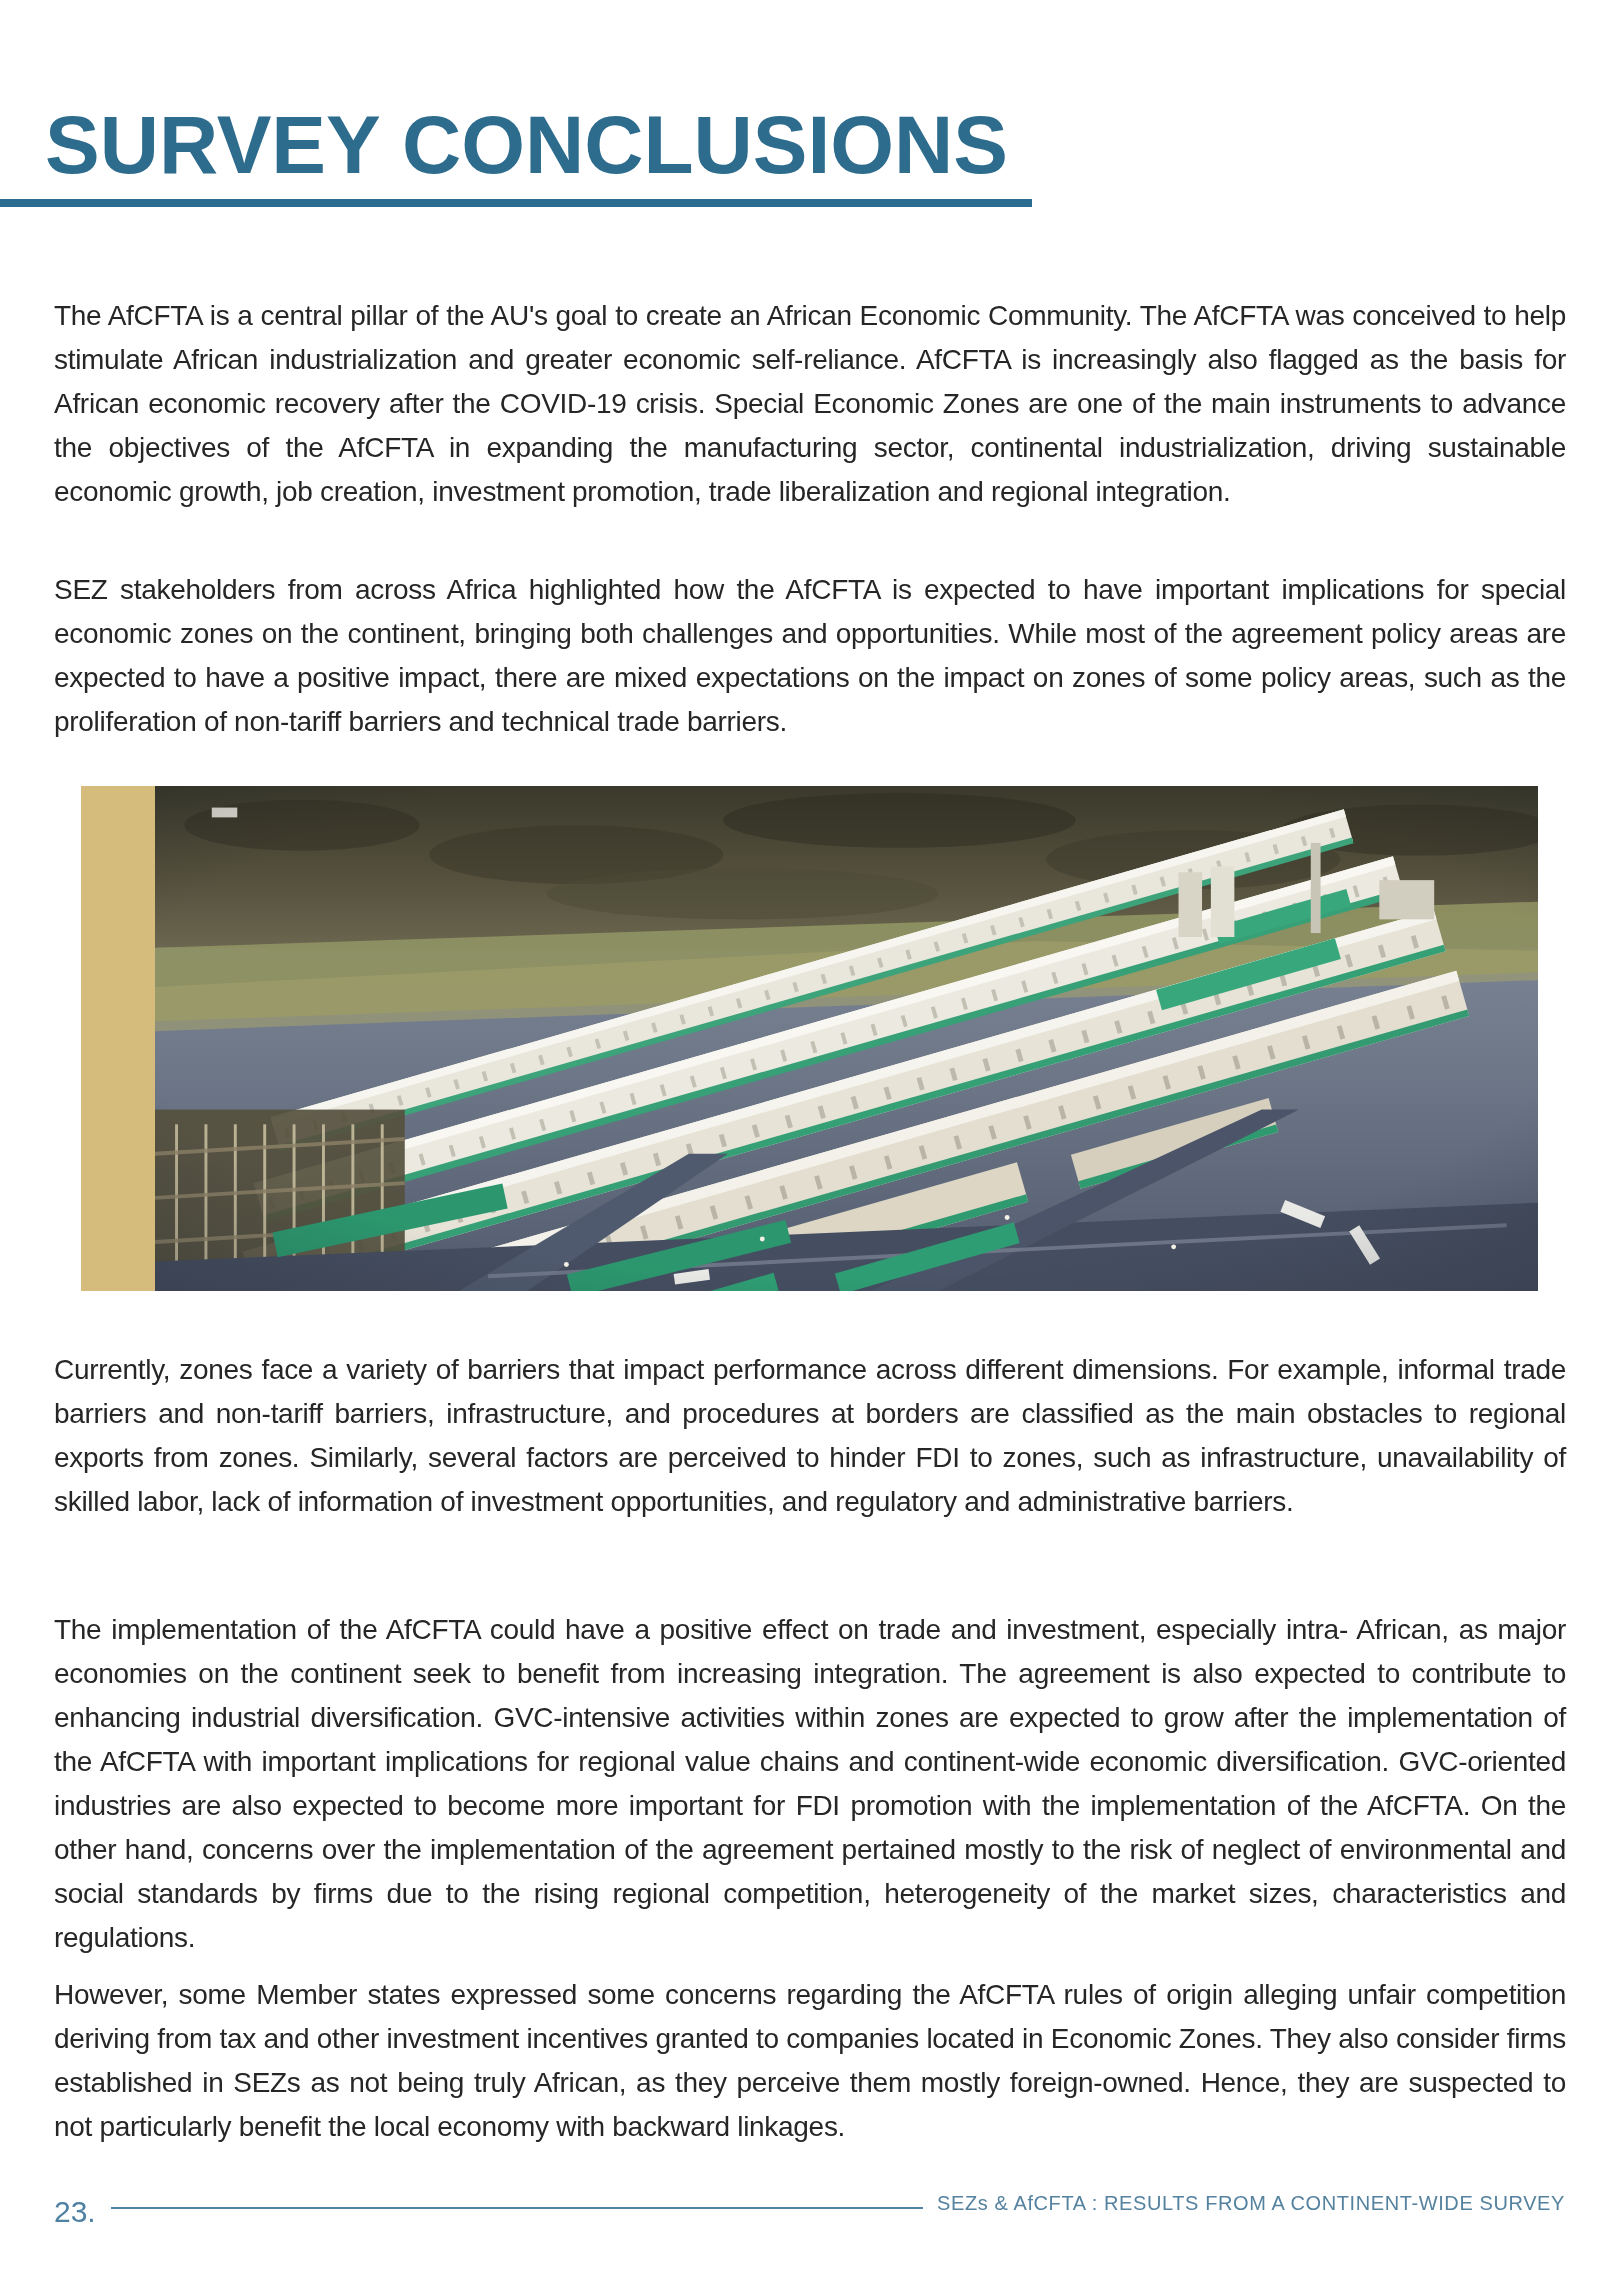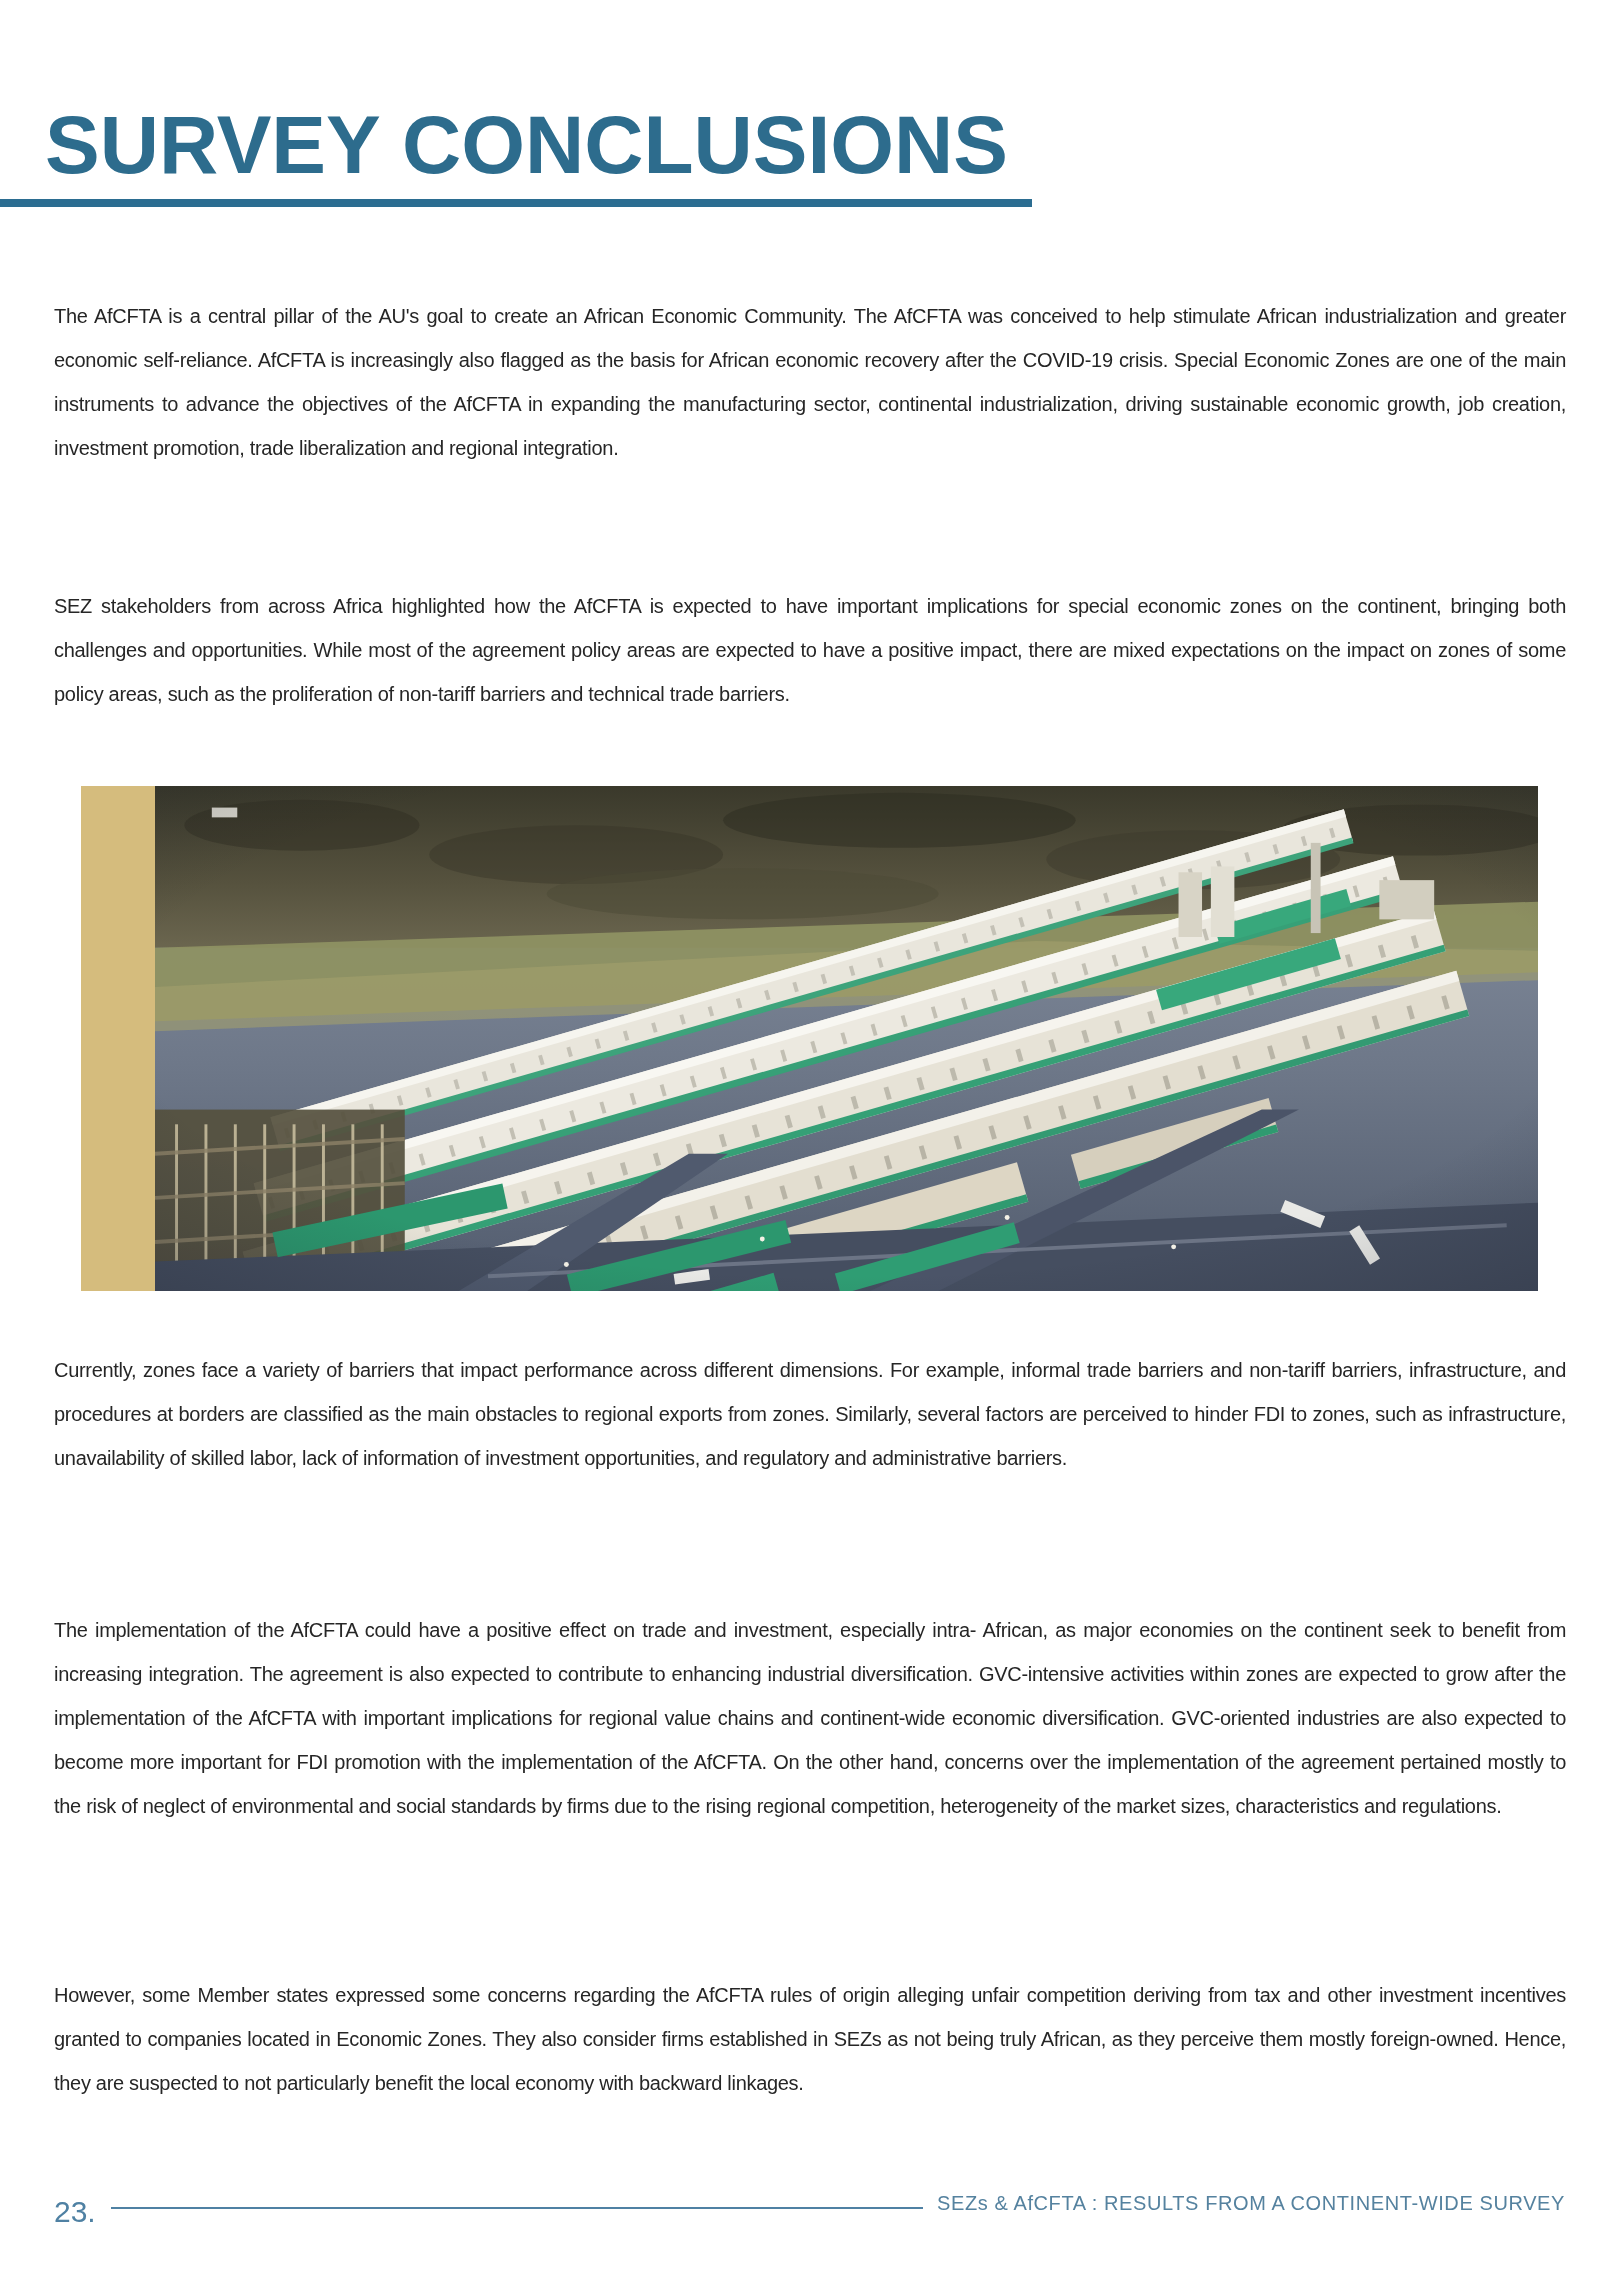--- a/index.html
+++ b/index.html
@@ -36,7 +36,7 @@
     left:54px;
     width:1512px;
     margin:0;
-    font-size:20px;
+    font-size:28px;
     line-height:44px;
     letter-spacing:-0.3px;
     color:#262626;

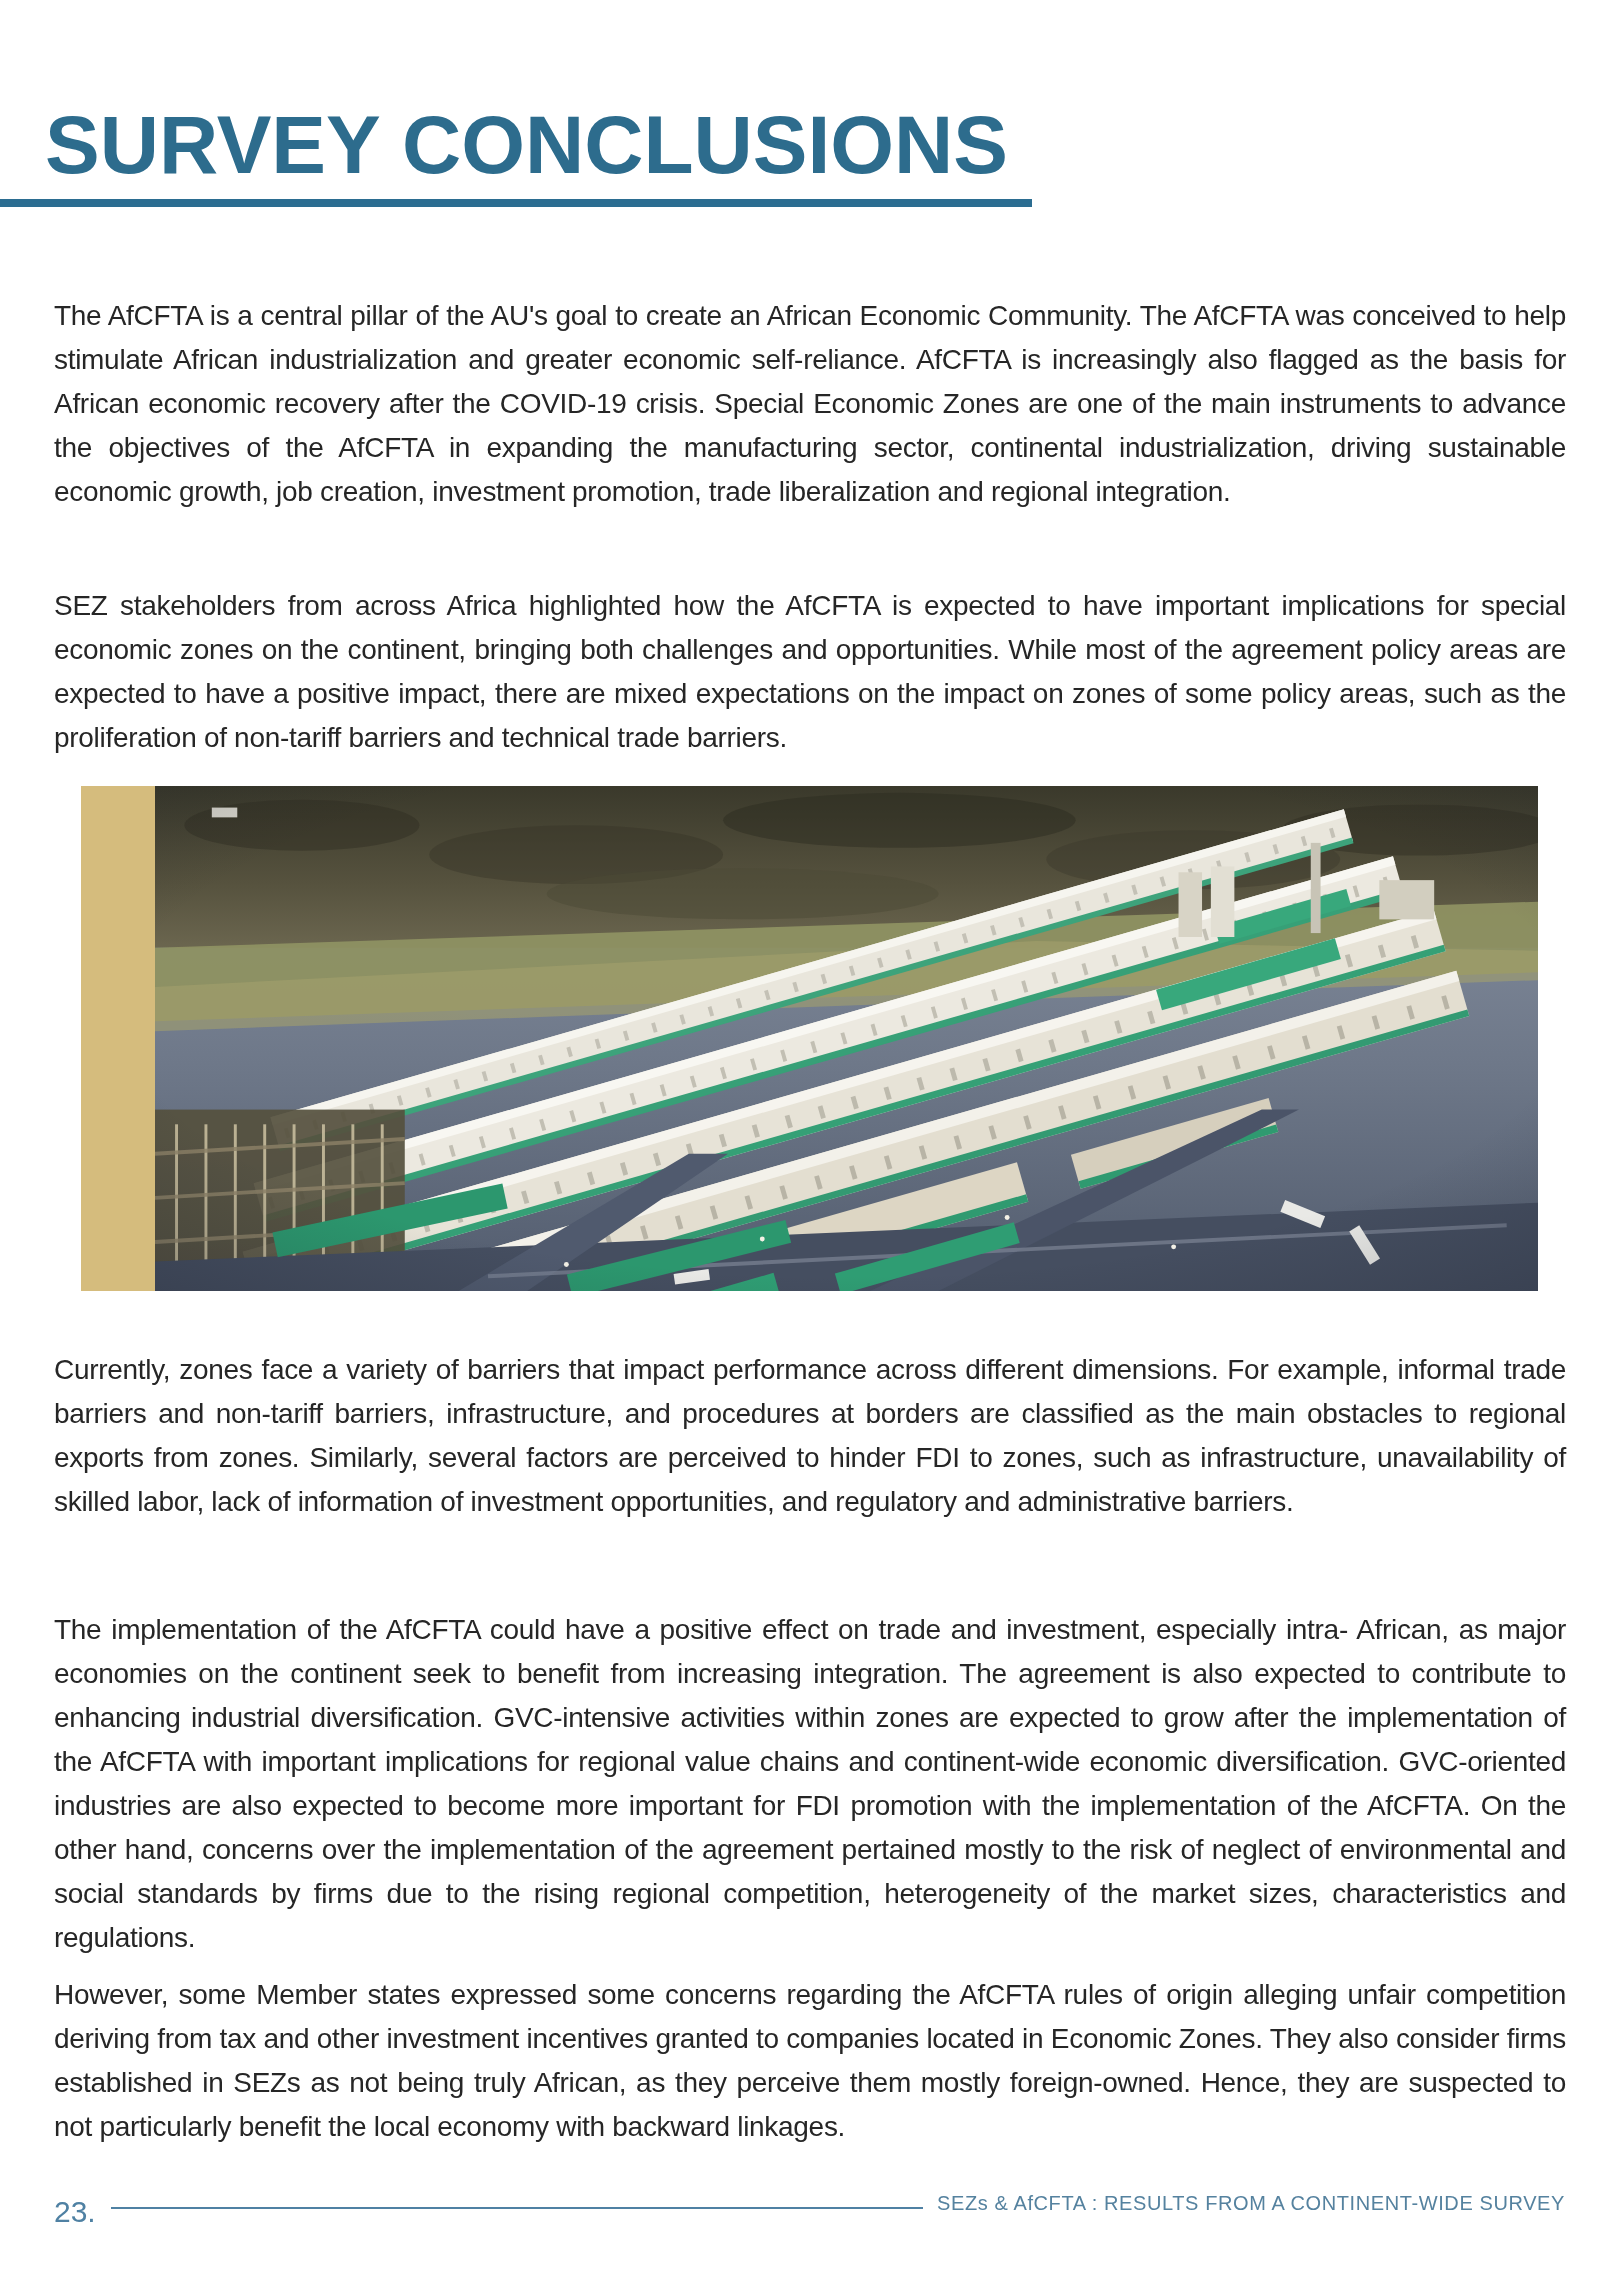--- a/index.html
+++ b/index.html
@@ -43,7 +43,7 @@
     text-align:justify;
   }
   .p1{top:294px;}
-  .p2{top:584px;}
+  .p2{top:568px;}
   .p3{top:1348px;}
   .p4{top:1608px;}
   .p5{top:1973px;}

